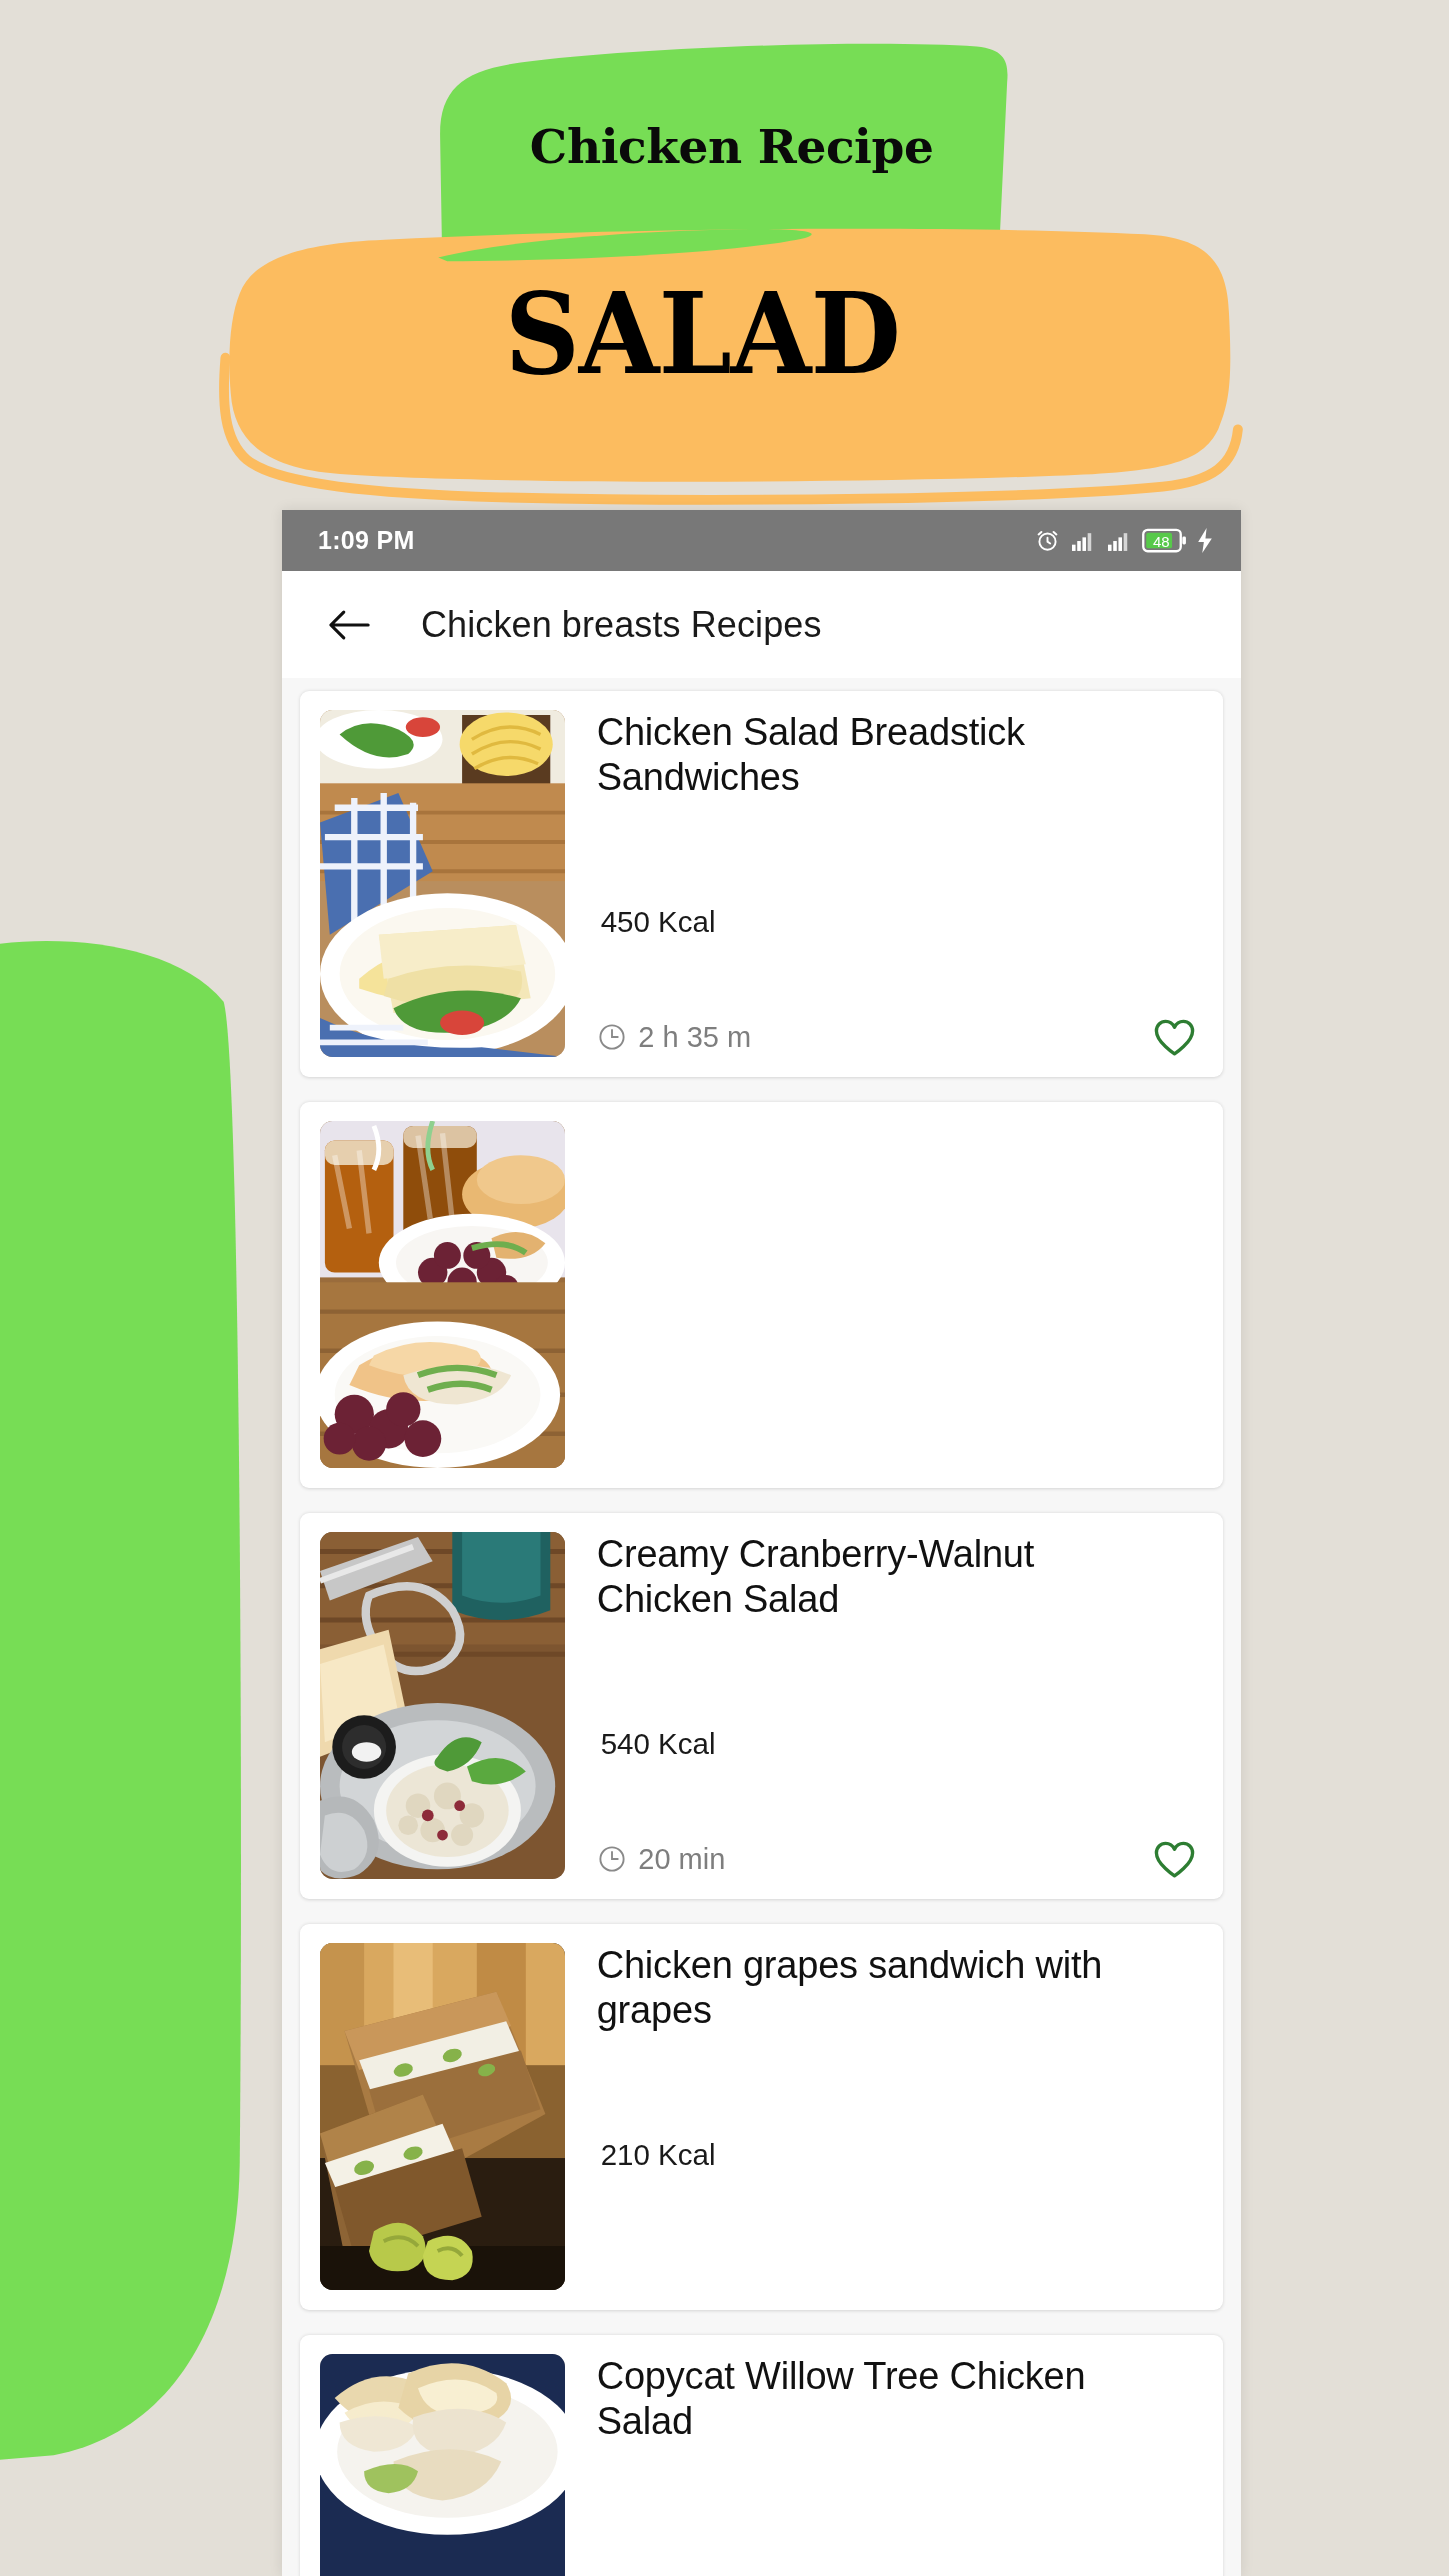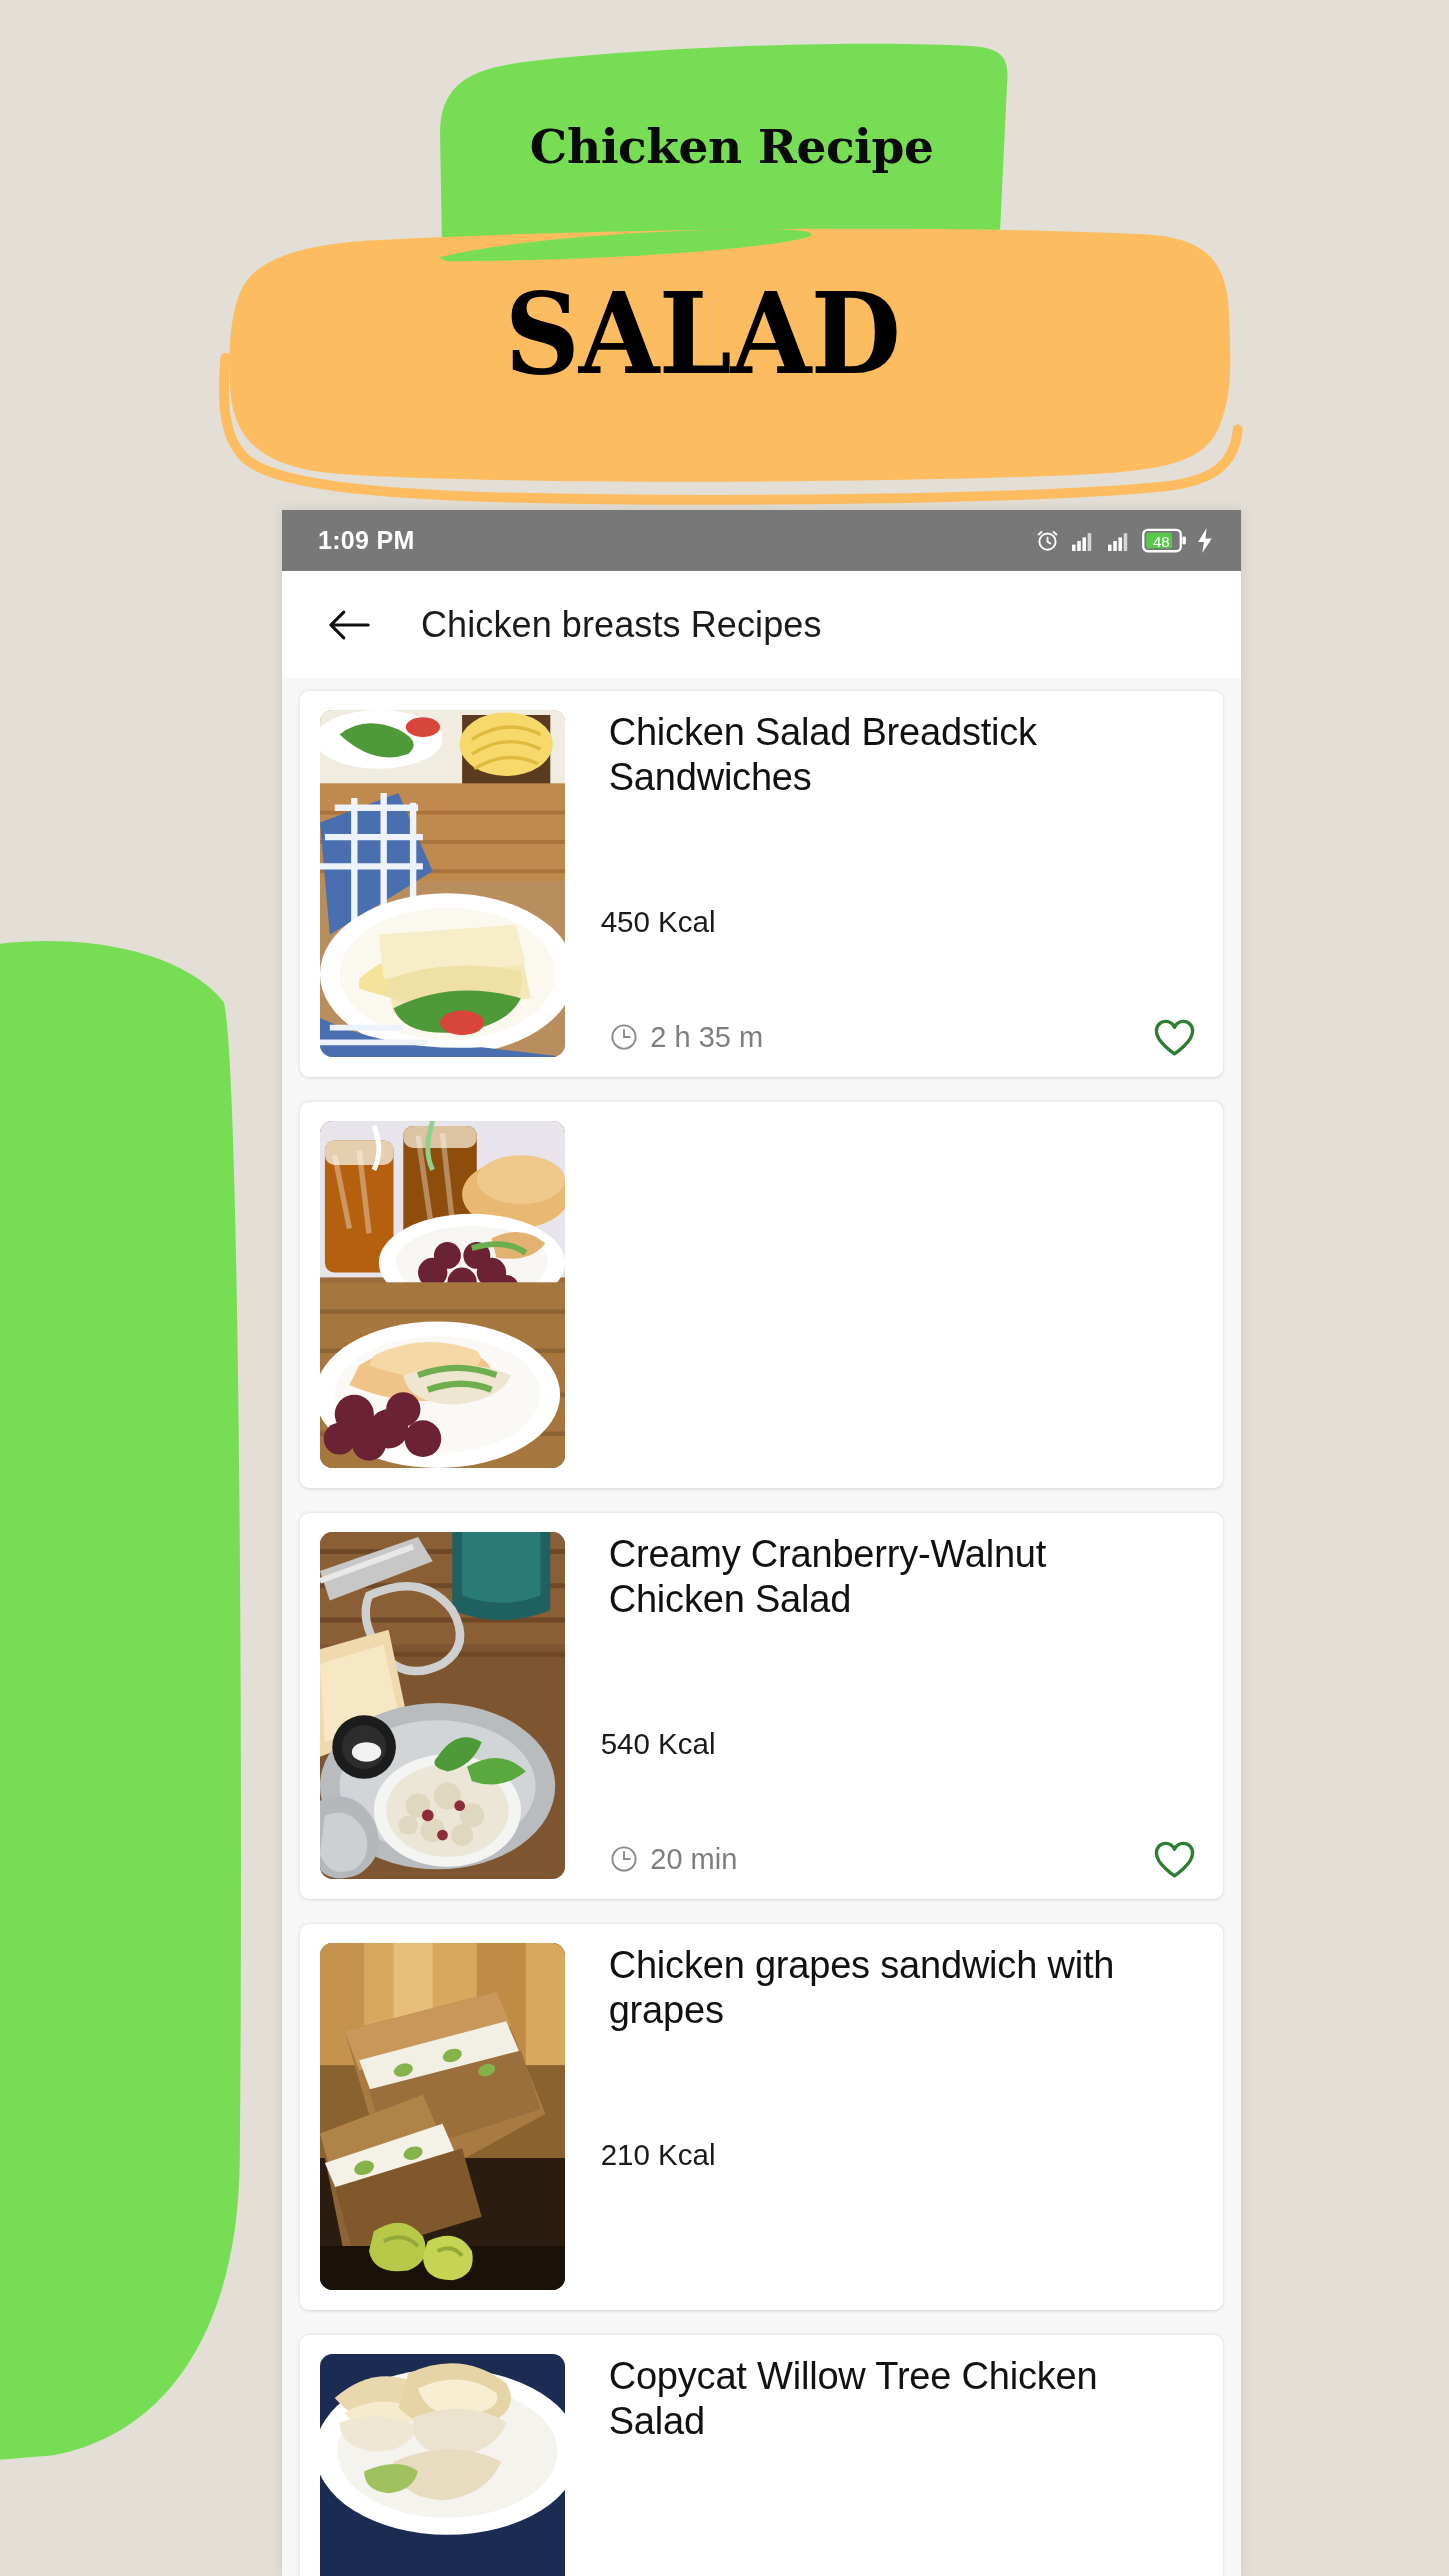--- a/index.html
+++ b/index.html
@@ -172,7 +172,7 @@
   .recipe-thumb svg { display: block; width: 100%; height: 100%; }
   .recipe-body {
     flex: 1;
-    padding-left: 44px;
+    padding-left: 32px;
     display: flex;
     flex-direction: column;
     position: relative;

